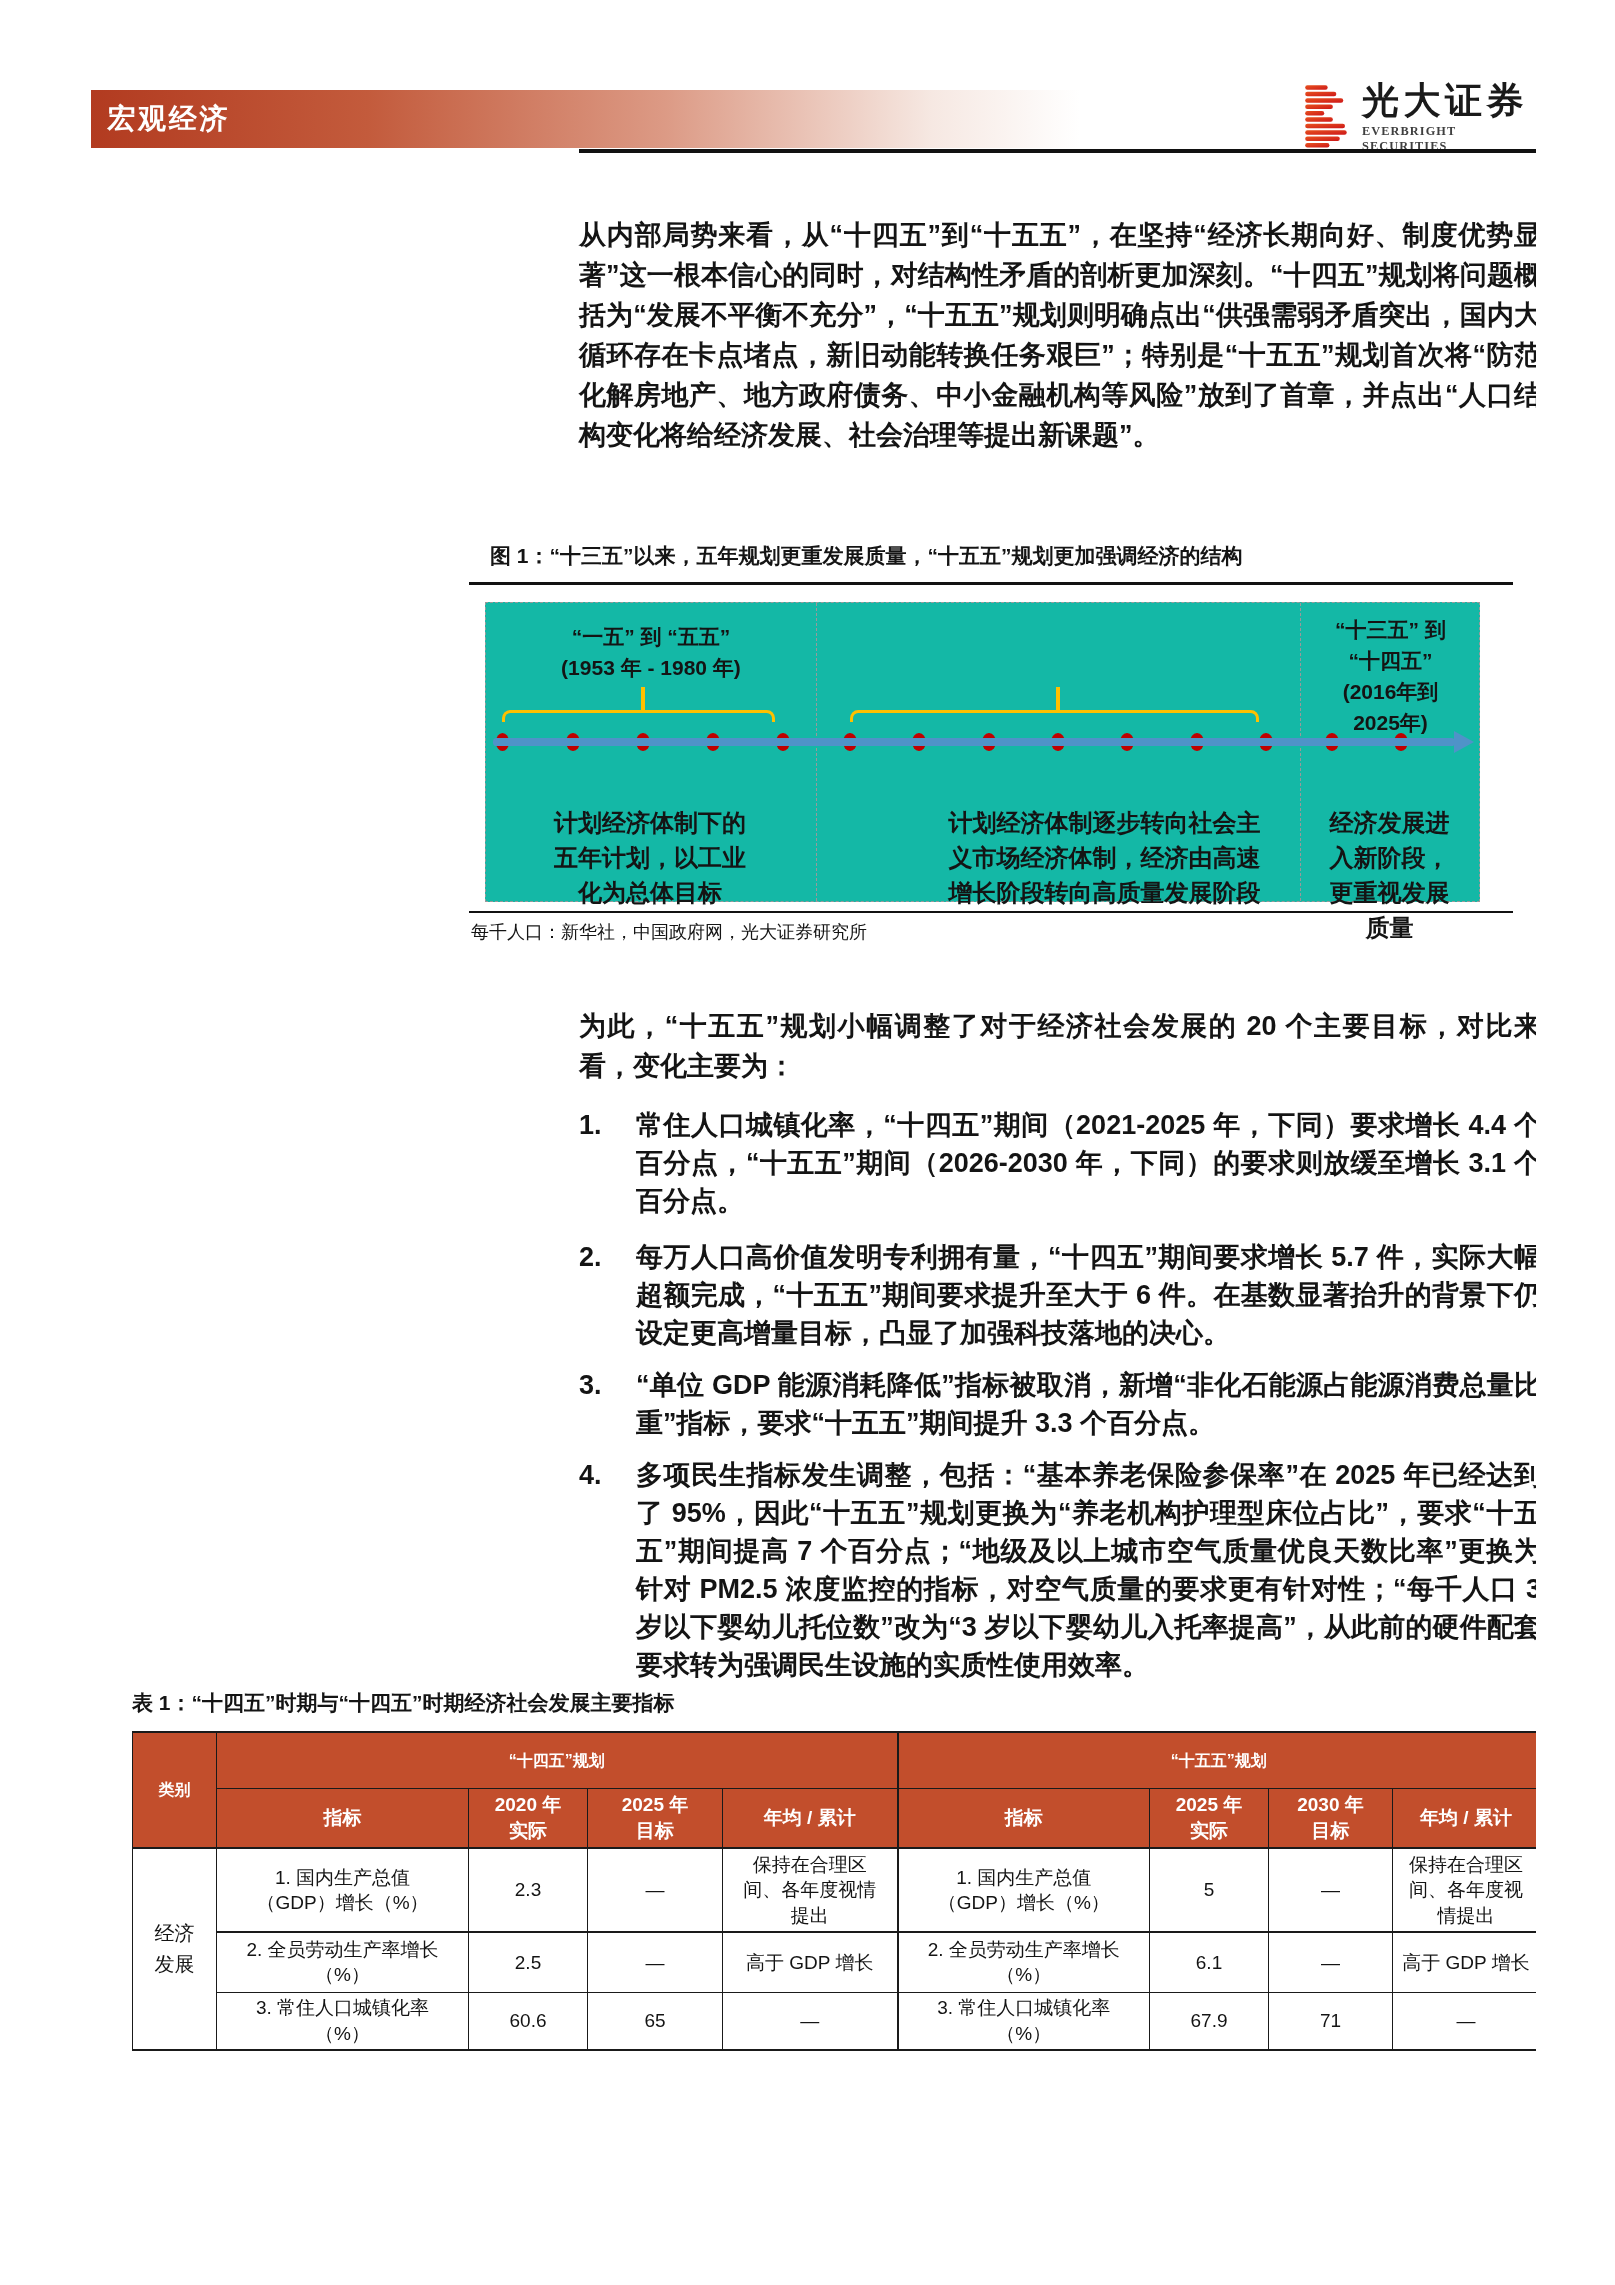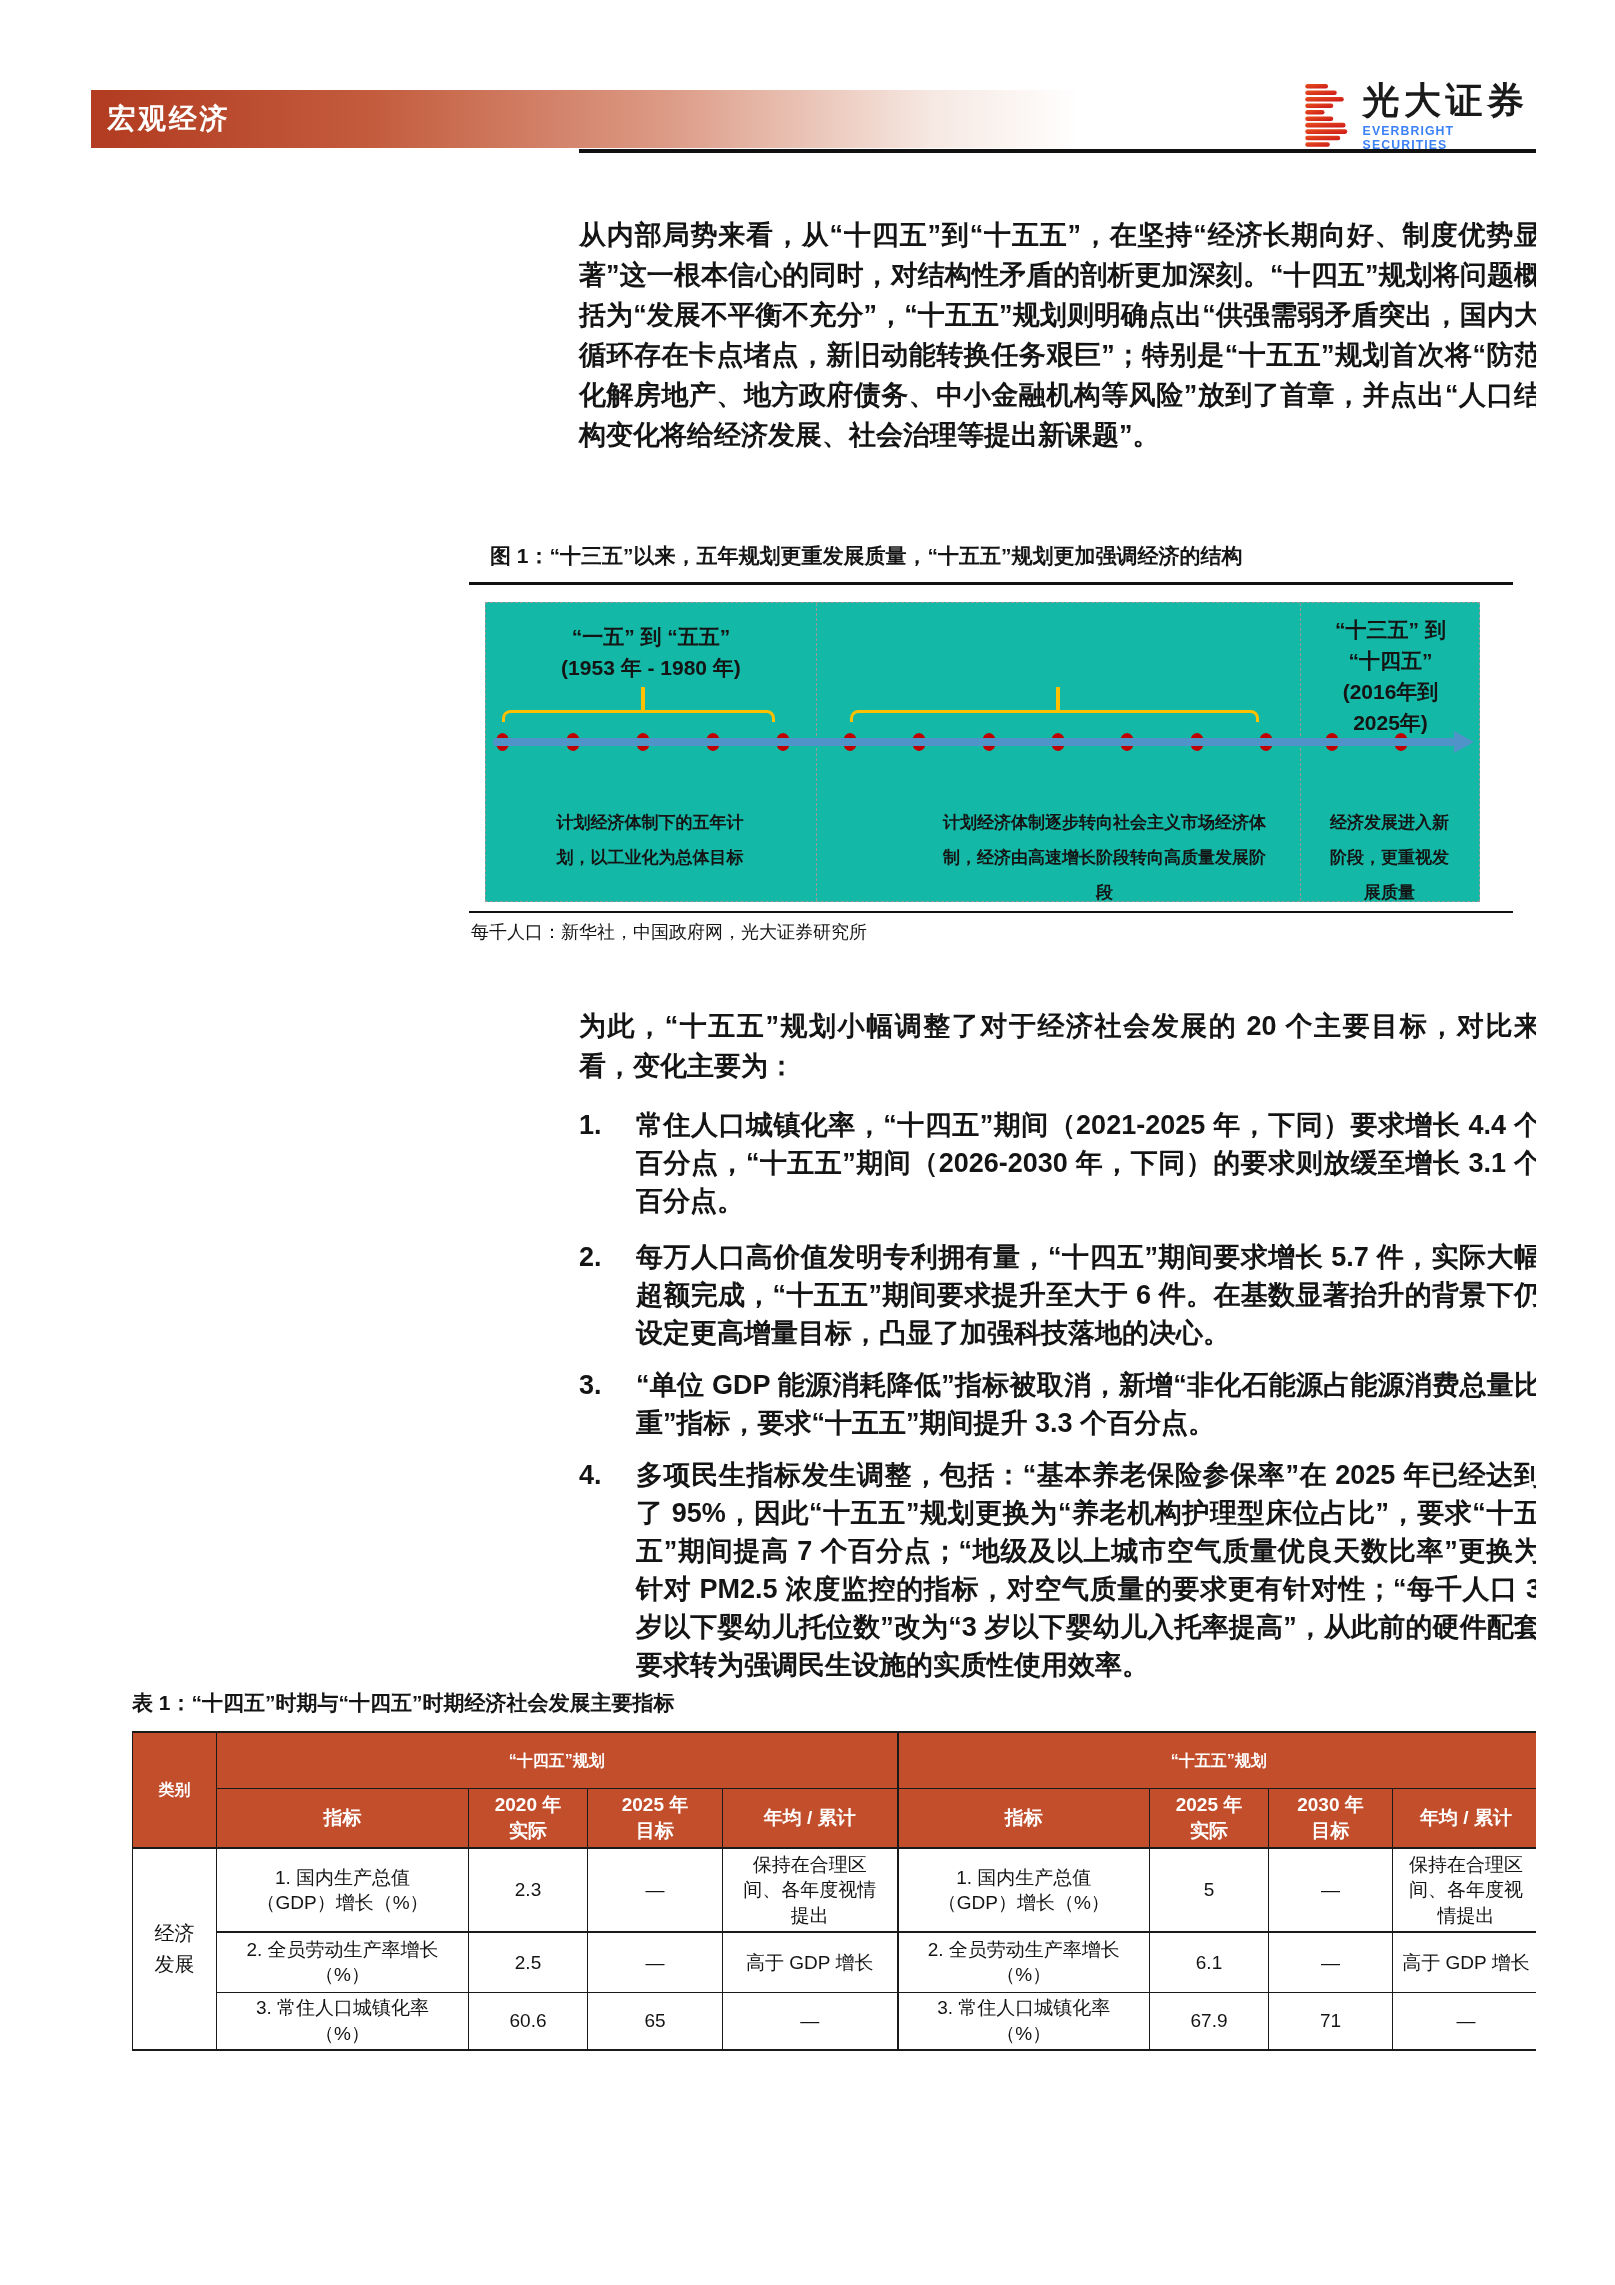--- a/index.html
+++ b/index.html
@@ -15,7 +15,7 @@
   .section-label{color:#fff;font-size:28px;font-weight:700;letter-spacing:2.7px;}
   .logo{position:absolute;left:1300px;top:80px;display:flex;align-items:center;gap:11.8px;}
   .logo-cn{font-size:37px;font-weight:700;letter-spacing:4.5px;line-height:42px;color:#1a1a1a;}
-  .logo-en{font-size:12.3px;font-weight:700;letter-spacing:1.1px;color:#3b82f6;margin-top:1.8px;}
+  .logo-en{font-size:12.3px;font-weight:700;letter-spacing:1.1px;color:#404040;margin-top:1.8px;font-family:Liberation Serif, serif;}
   .header-rule{position:absolute;left:579px;top:149px;width:957px;height:3.6px;background:#111;}
   
   .para{position:absolute;left:579px;width:962px;margin:0;font-size:27px;line-height:40px;

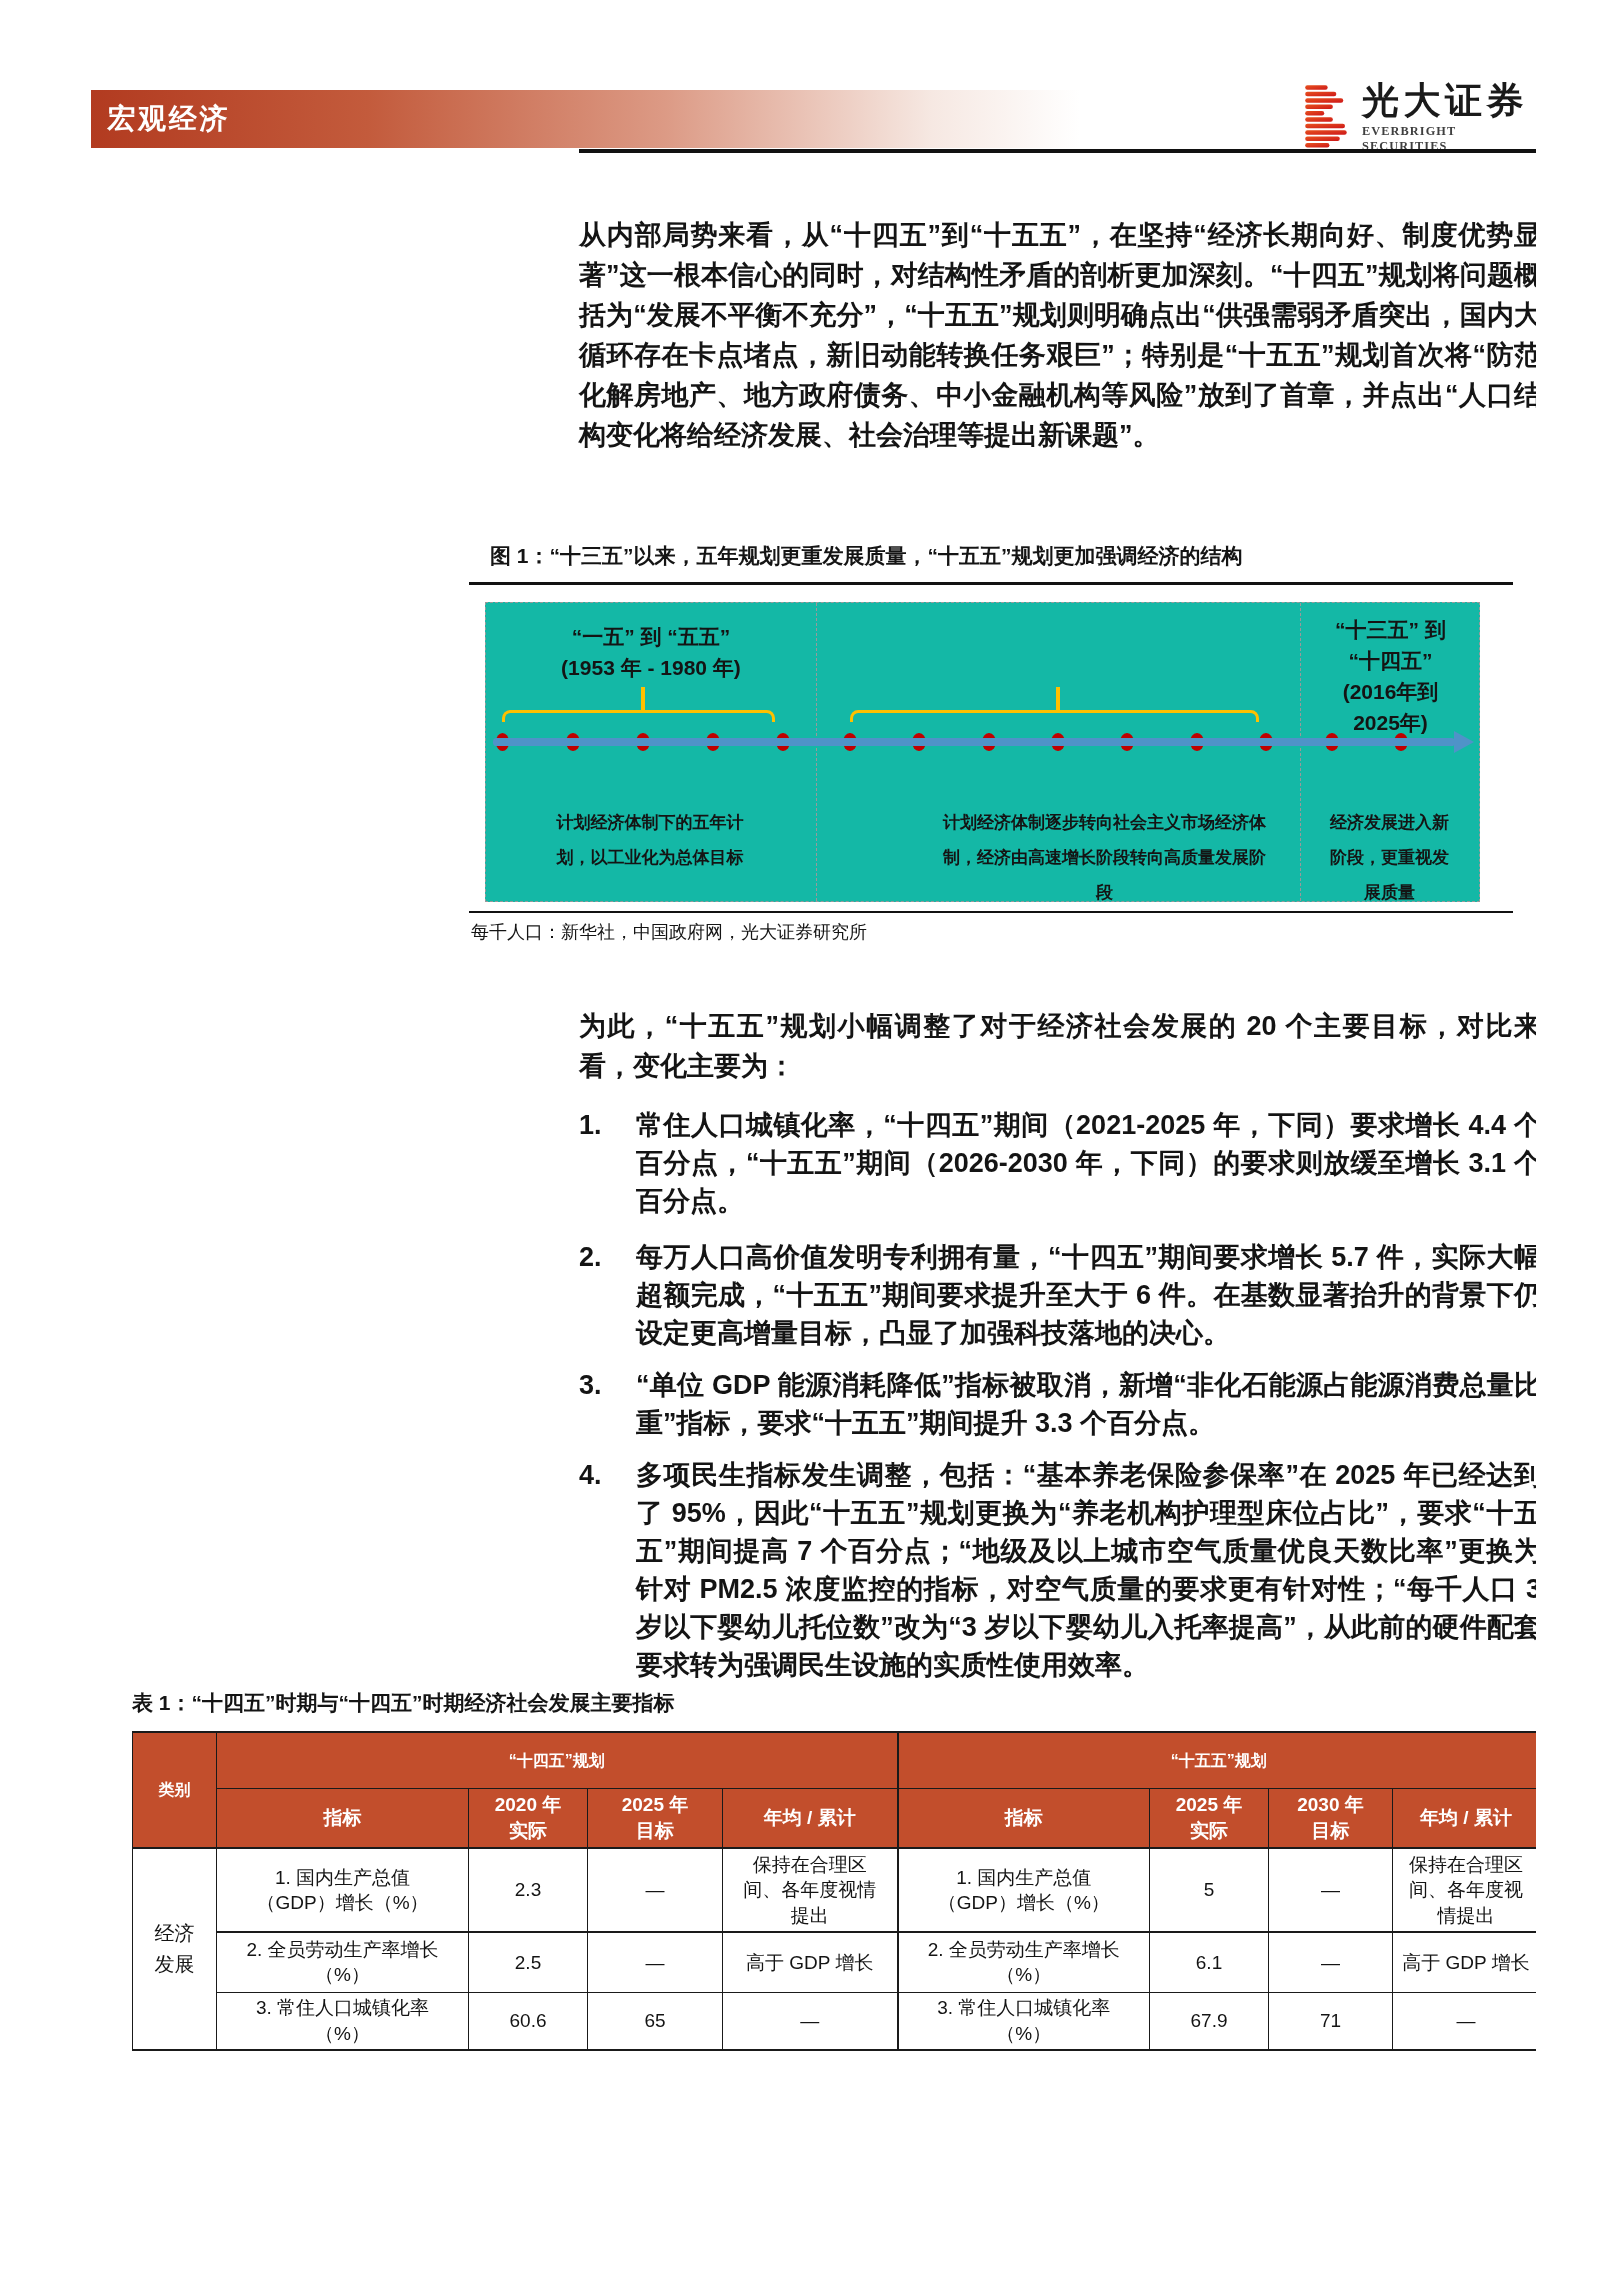--- a/index.html
+++ b/index.html
@@ -36,7 +36,7 @@
   .fig-sep{position:absolute;top:0;bottom:0;width:0;border-left:0.9px dashed #999;}
   .sec-head{position:absolute;text-align:center;font-size:21px;font-weight:600;
             line-height:31px;white-space:pre-line;}
-  .sec-desc{position:absolute;top:202px;text-align:center;font-size:17px;font-weight:600;
+  .sec-desc{position:absolute;top:202px;text-align:center;font-size:24px;font-weight:600;
             line-height:35px;}
   .brace{position:absolute;top:107px;height:11.8px;border:3.6px solid var(--brace);border-bottom:none;
          border-radius:8.2px 8.2px 0 0;box-sizing:border-box;}

